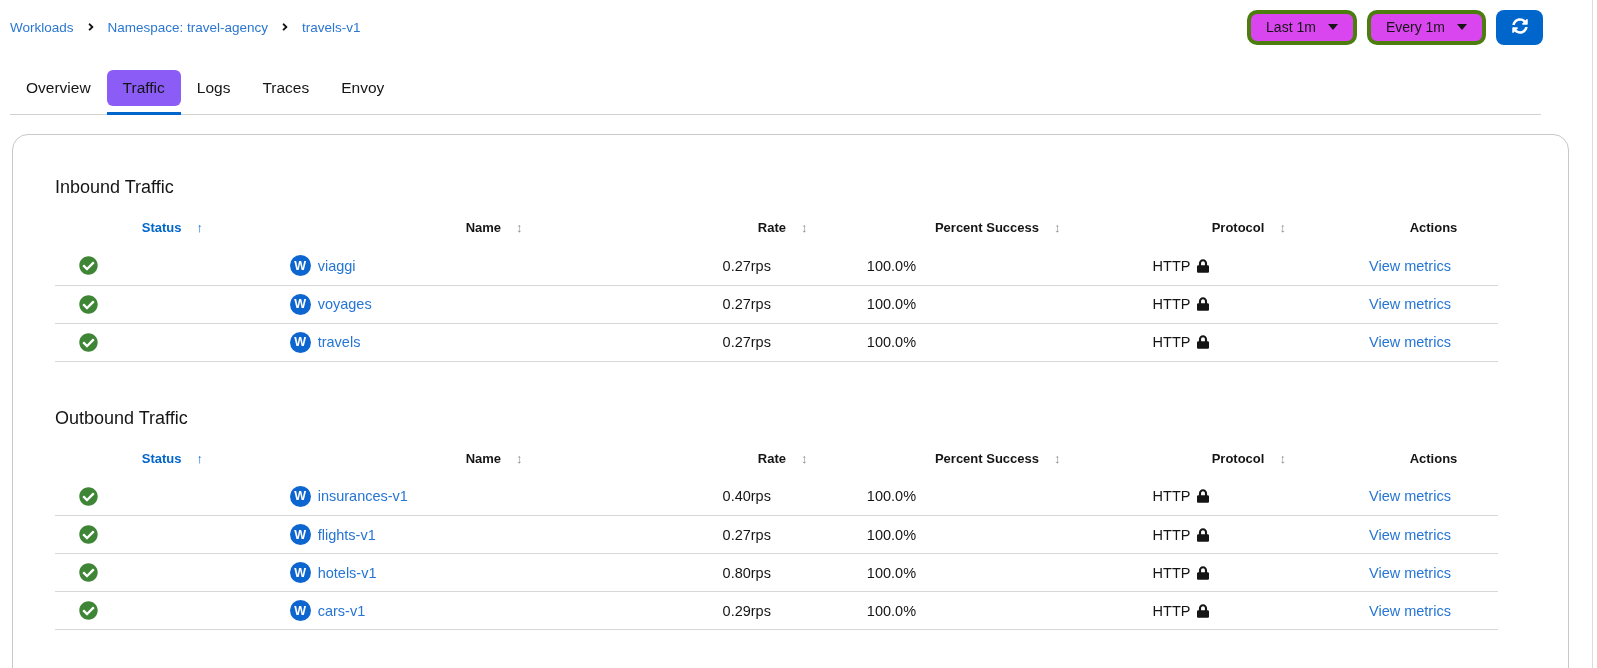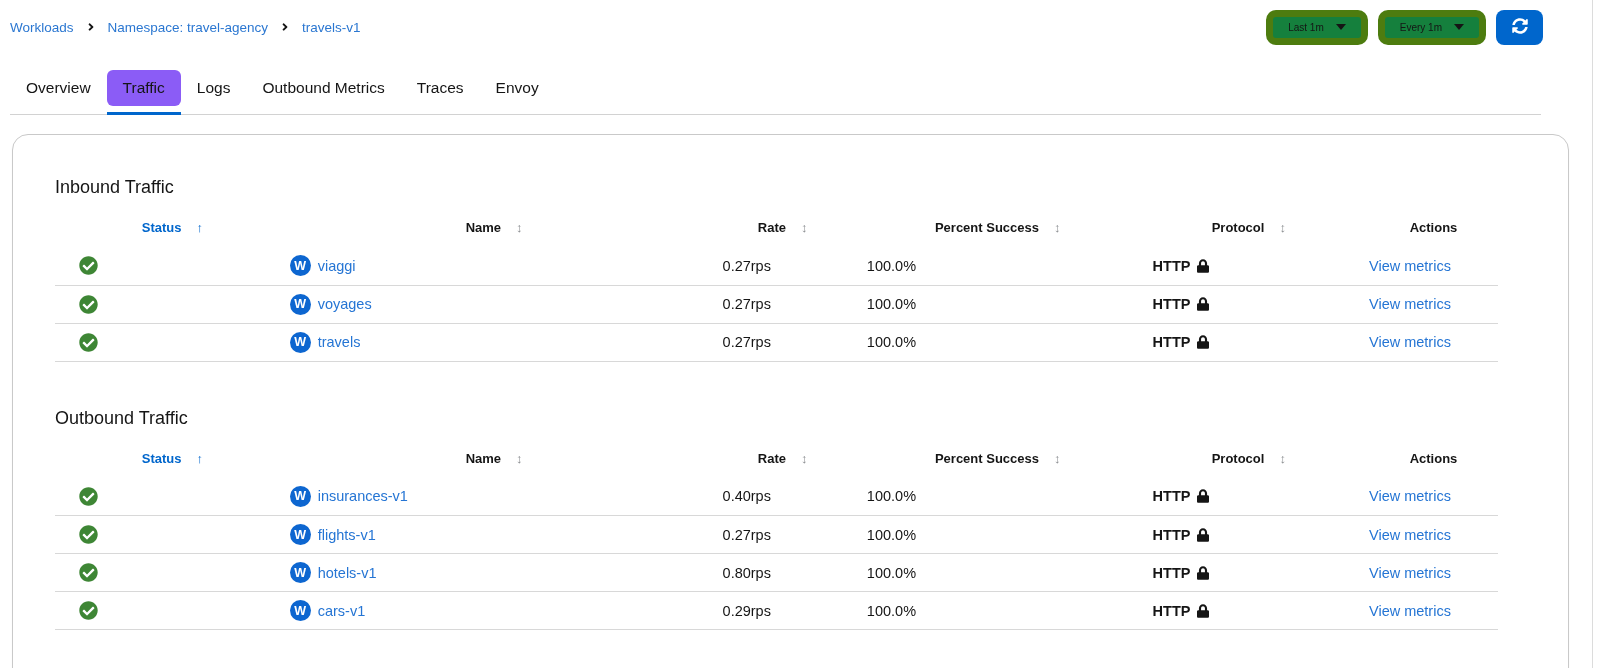--- a/index.html
+++ b/index.html
@@ -26,8 +26,8 @@
   .dropdown-btn {
     display: inline-flex; align-items: center; gap: 12px;
     height: 35px; padding: 0 15px;
-    background: #15803d; border: 7px solid #4d7c0f; border-radius: 10px;
-    font-size: 10px; color: #151515; cursor: pointer;
+    background: #d946ef; border: 4px solid #4d7c0f; border-radius: 10px;
+    font-size: 14px; color: #151515; cursor: pointer;
     font-family: inherit;
   }
   .caret-down {

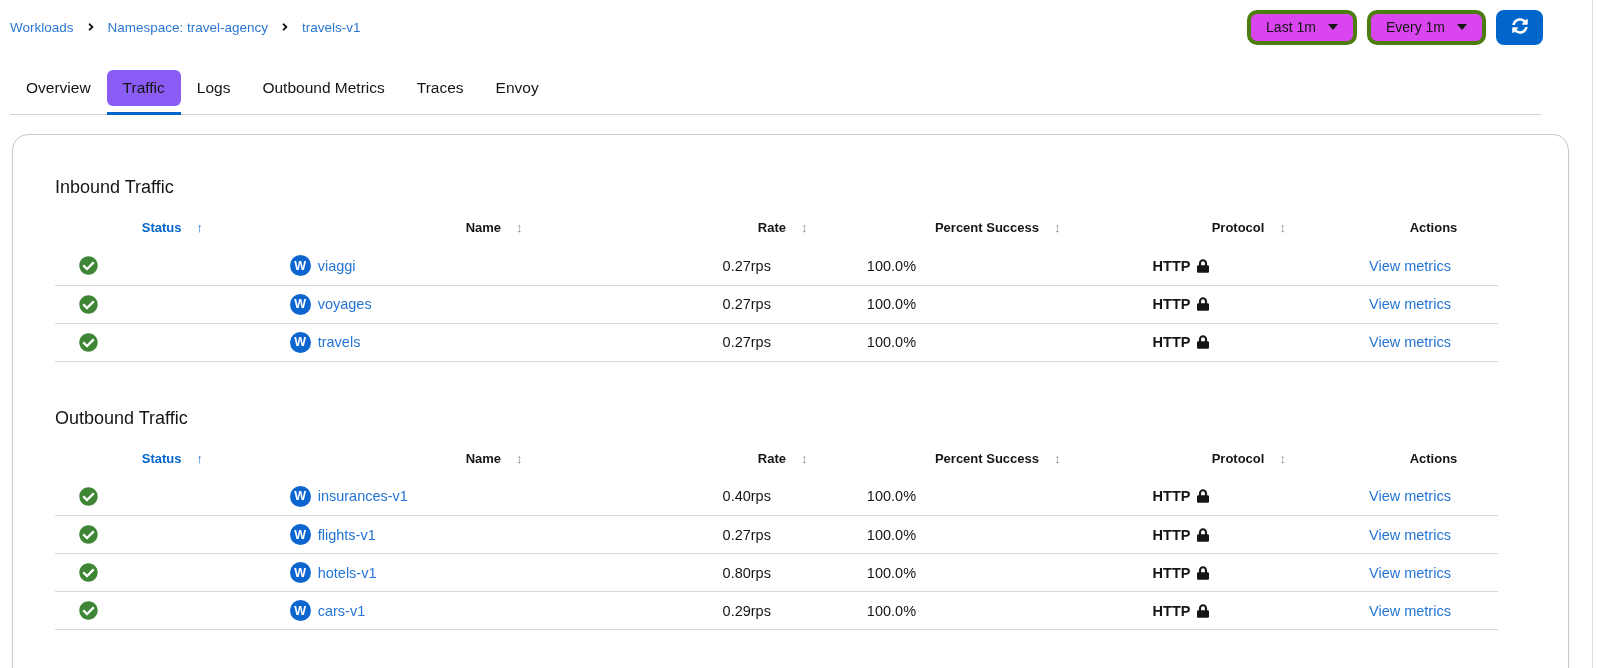--- a/index.html
+++ b/index.html
@@ -150,7 +150,6 @@
     <div class="tab">Overview</div>
     <div class="tab active">Traffic</div>
     <div class="tab">Logs</div>
-    <div class="tab">Outbound Metrics</div>
     <div class="tab">Traces</div>
     <div class="tab">Envoy</div>
   </div>

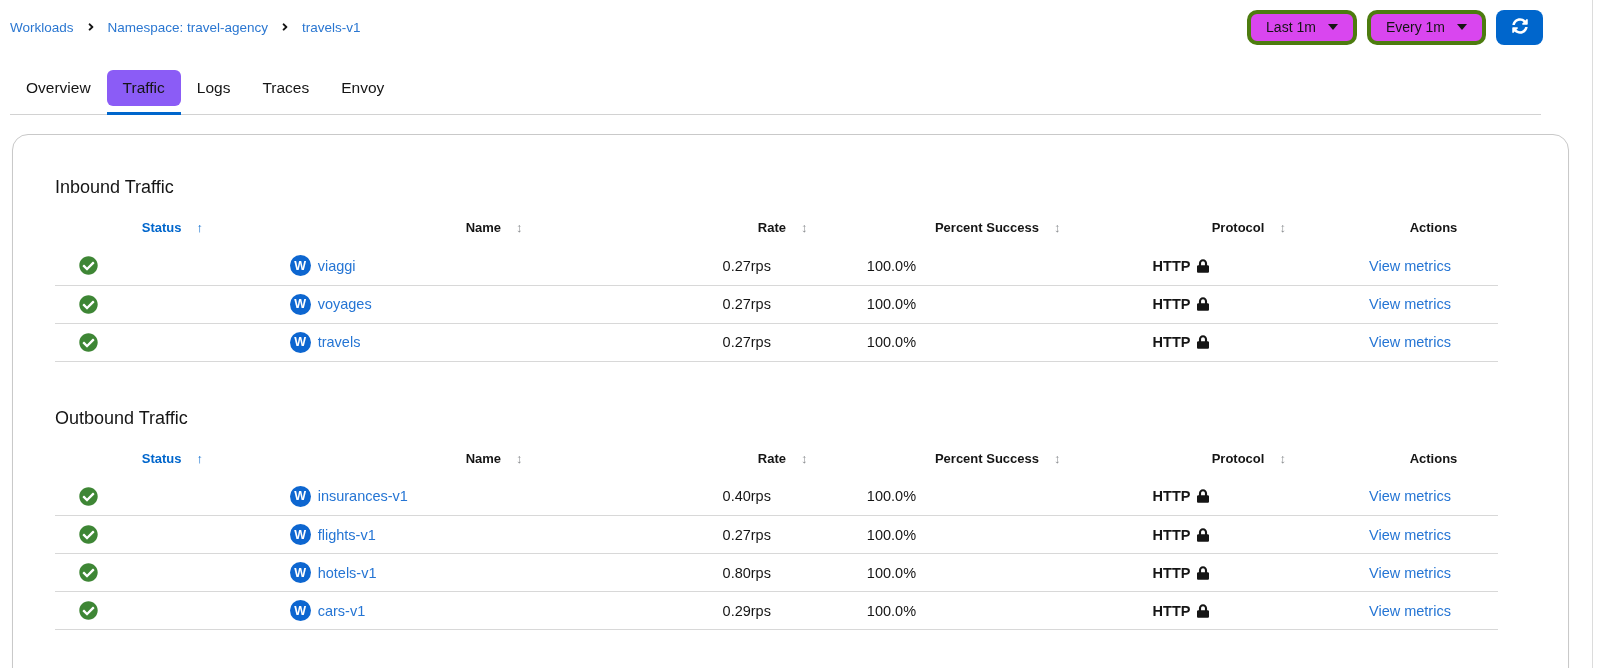--- a/index.html
+++ b/index.html
@@ -99,7 +99,7 @@
     flex: 0 0 auto;
   }
   .name-link, .action-link { color: #2575d4; font-size: 14.5px; }
-  .protocol-wrap { display: inline-flex; align-items: center; gap: 7px; font-weight: bold; }
+  .protocol-wrap { display: inline-flex; align-items: center; gap: 7px; }
   .lock-icon svg { width: 12px; height: 14px; display: block; }
 
   .scrollbar-track {

